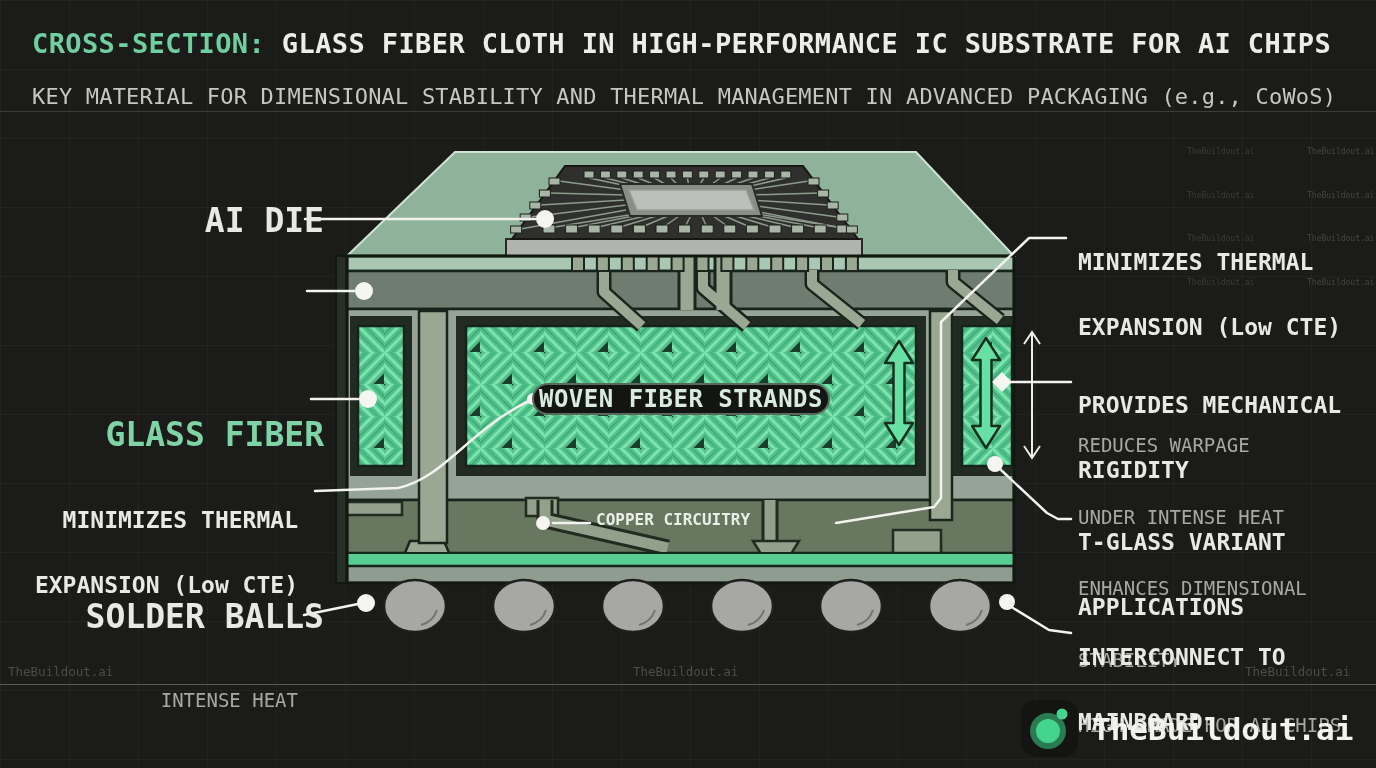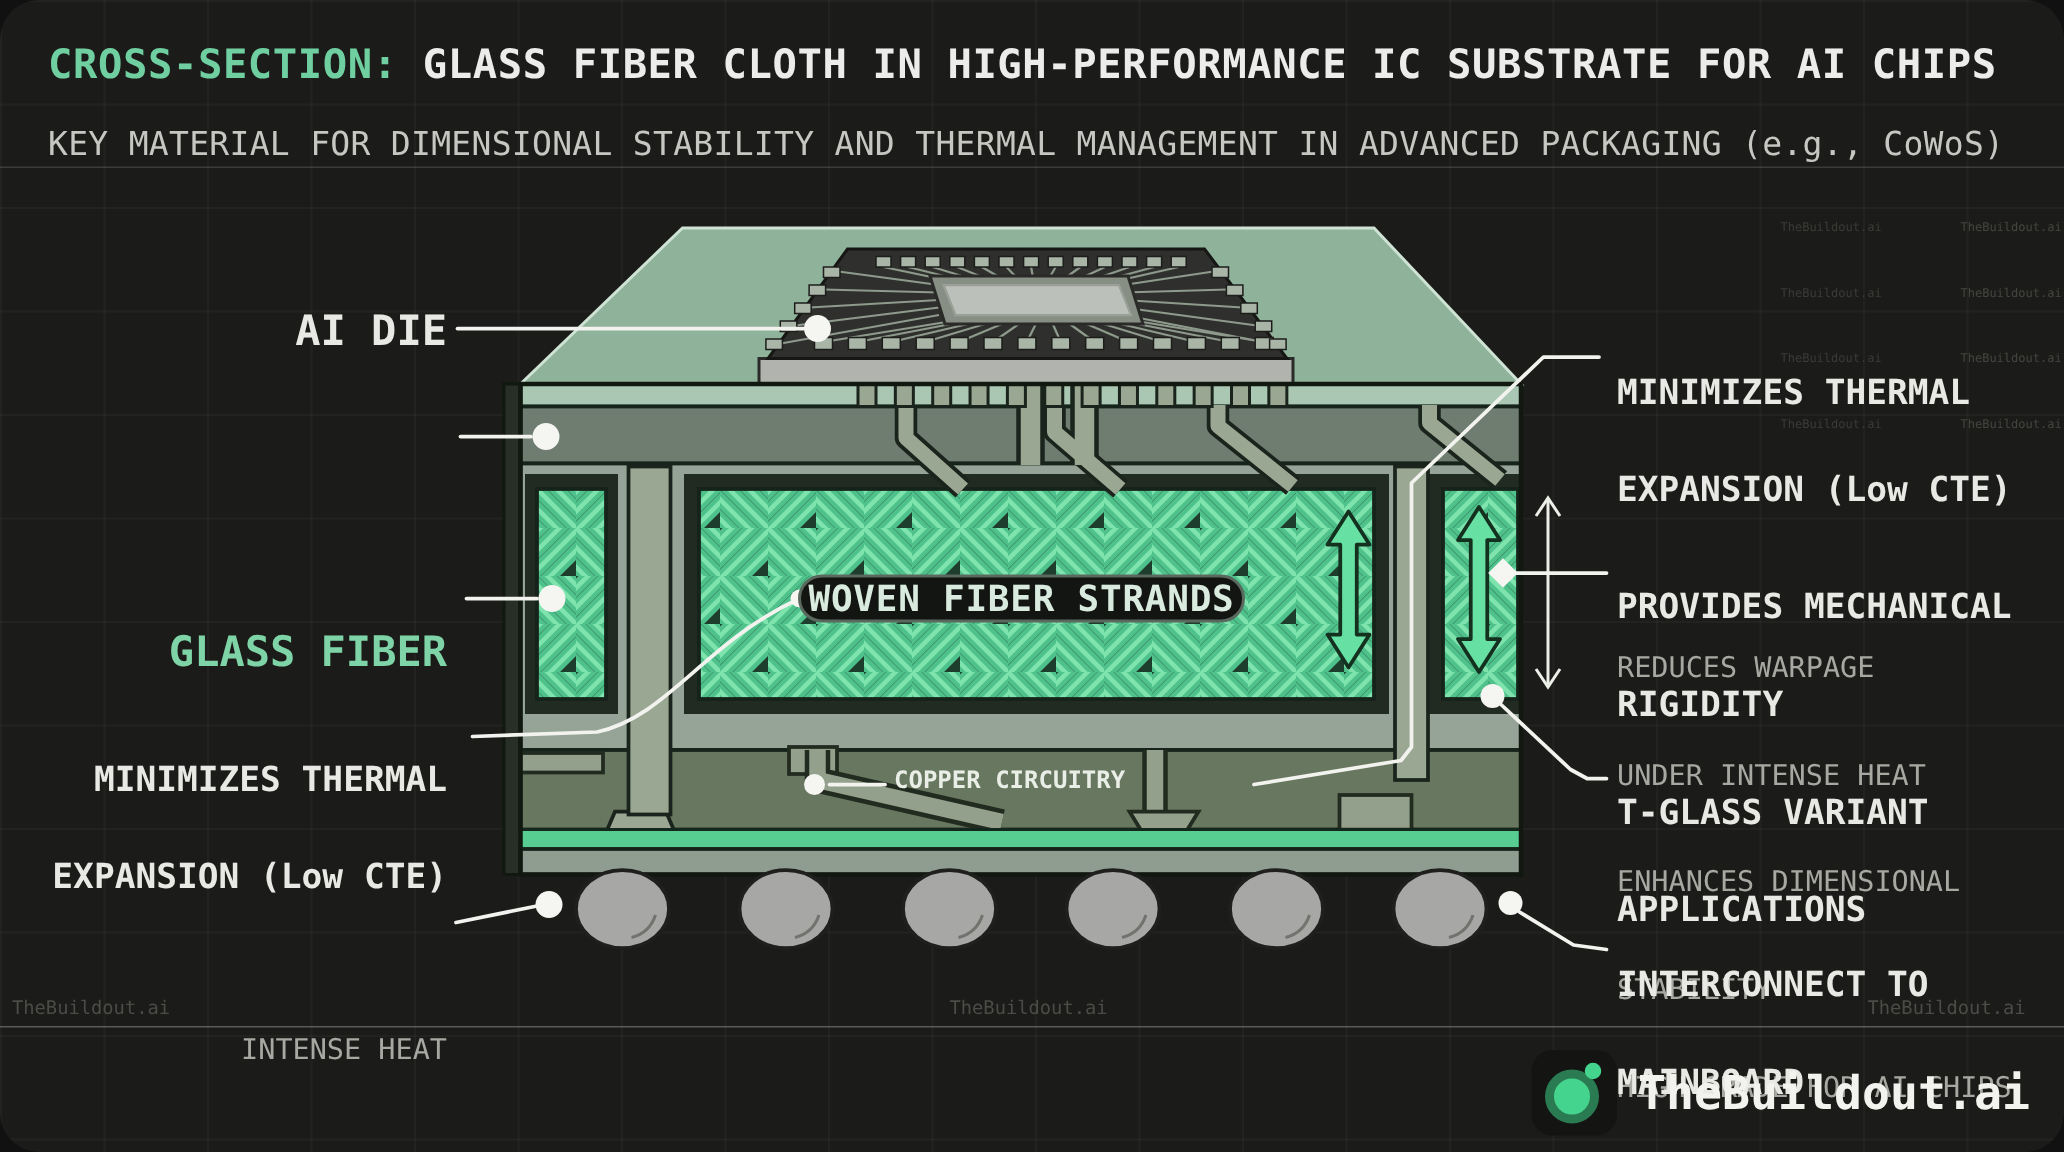--- a/index.html
+++ b/index.html
@@ -11,7 +11,6 @@
       linear-gradient(90deg, rgba(255,255,255,0.032) 1px, transparent 1px);
     background-size:69px 69px;
     font-family:"DejaVu Sans Mono","Liberation Mono",monospace;
-    border-radius:26px;
   }
   .abs{position:absolute;}
   

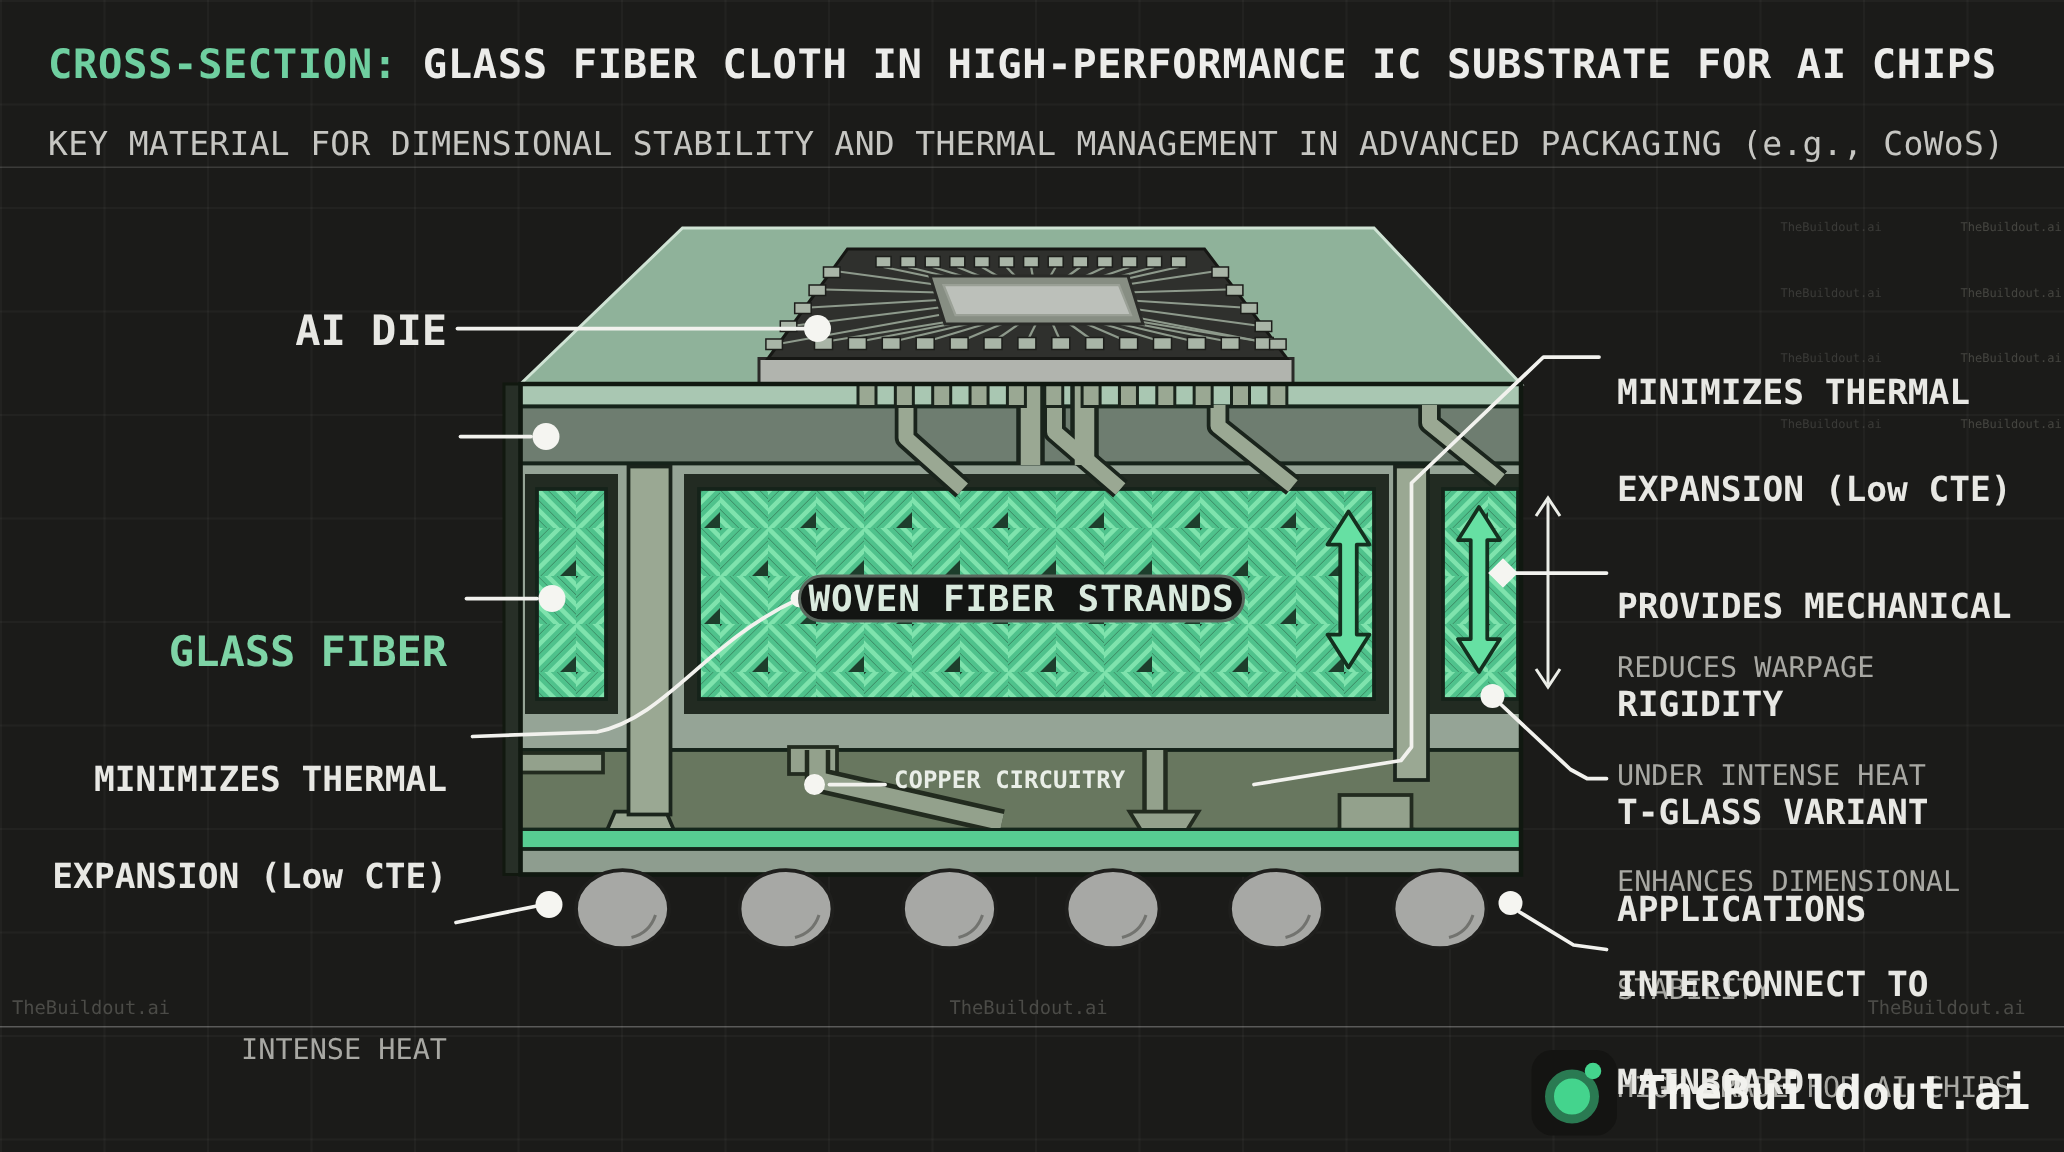--- a/index.html
+++ b/index.html
@@ -23,7 +23,7 @@
   .lbl{white-space:pre;color:#e8e8e4;}
   .lbl-left{left:0;width:298px;text-align:right;}
   .lbl-right{left:1078px;width:300px;text-align:left;}
-  .big{font-size:28px;line-height:33px;font-weight:700;}
+  .big{font-size:33px;line-height:33px;font-weight:700;margin-left:26px;}
   .med{font-size:23px;line-height:27px;font-weight:700;}
   .sub{font-size:19px;line-height:24px;font-weight:400;color:#a8a8a3;margin-top:6px;}
   .green-text{color:#7ed4a6;}

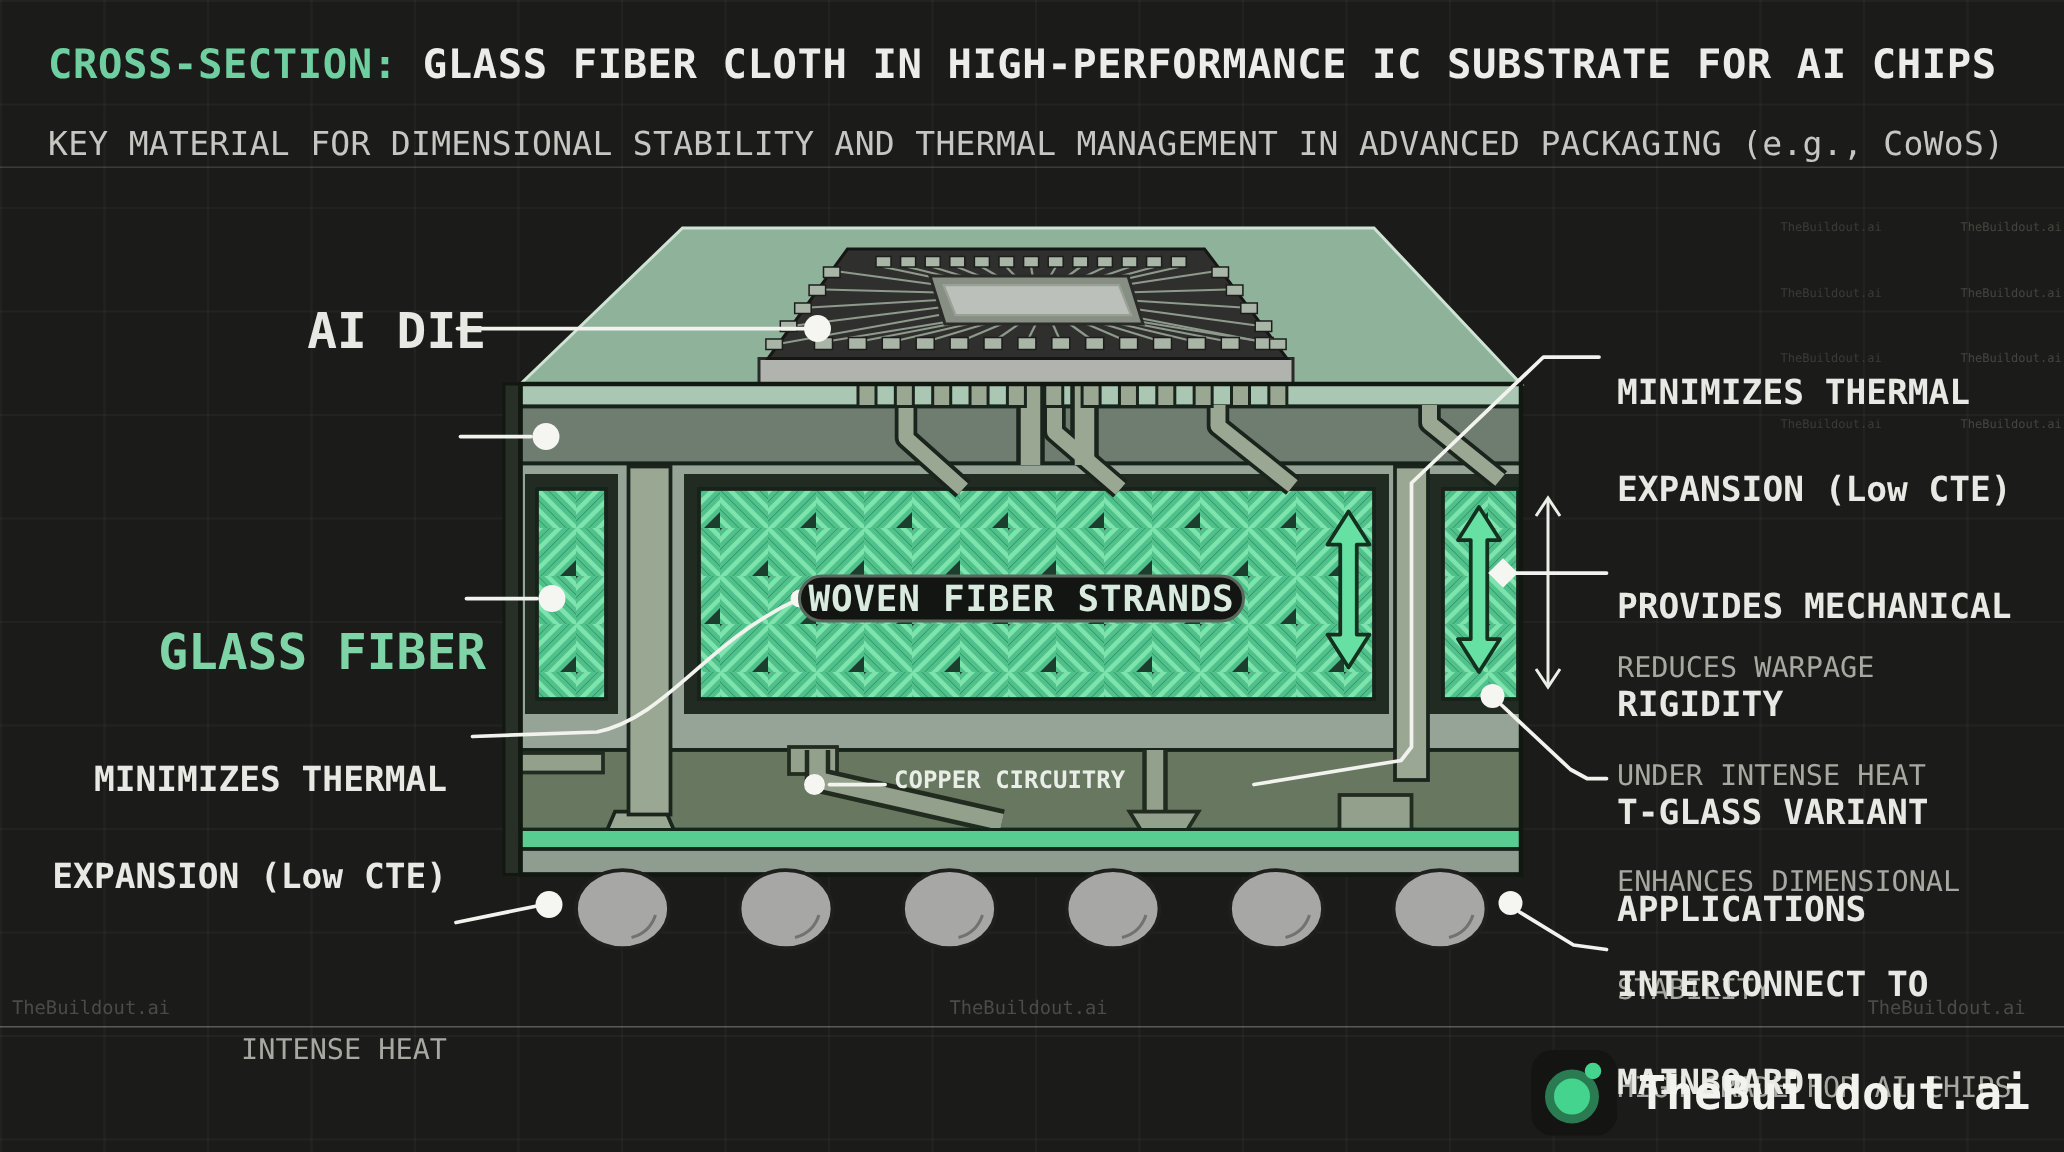--- a/index.html
+++ b/index.html
@@ -337,6 +337,7 @@
       <div>INTENSE HEAT</div>
     </div>
   </div>
+  <div class="abs lbl lbl-left big" style="top:600px;">SOLDER BALLS</div>
 
   <div class="abs lbl lbl-right" style="top:211px;">
     <div class="med">MINIMIZES THERMAL</div>

